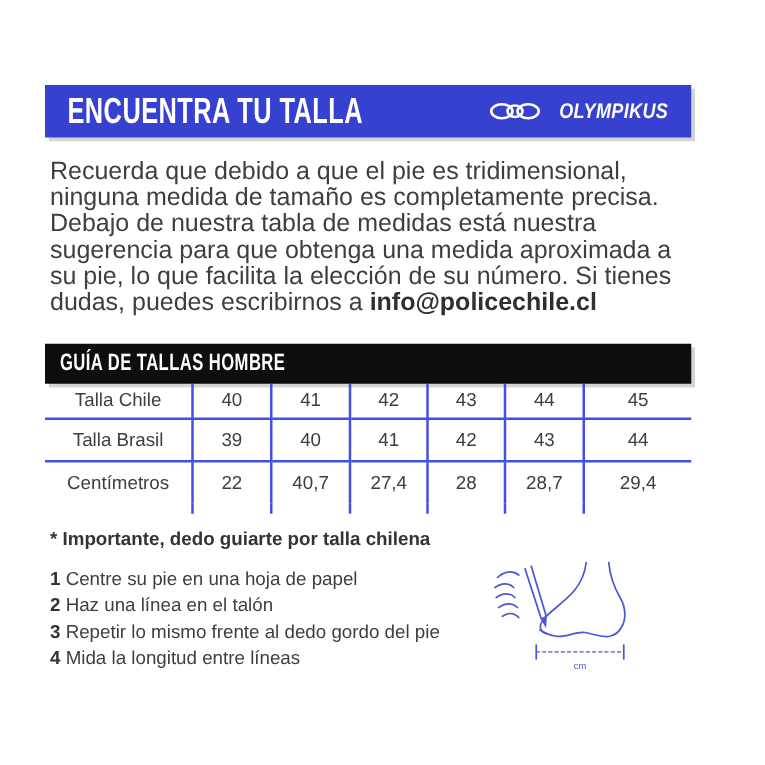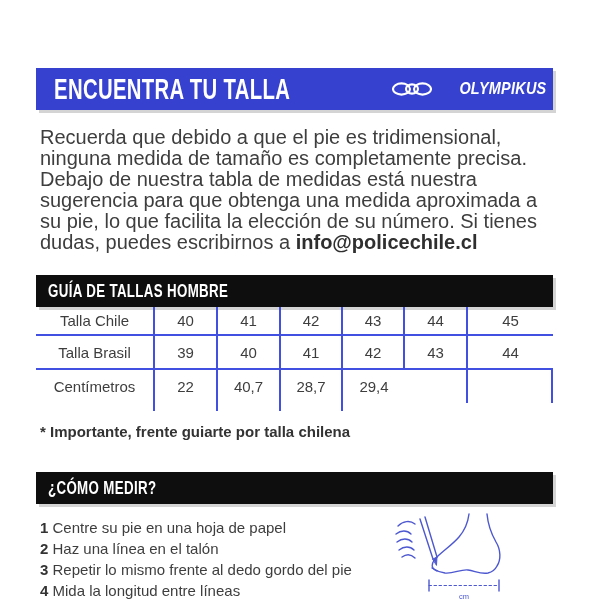--- a/index.html
+++ b/index.html
@@ -24,7 +24,7 @@
   .bar-title-text{font-size:19px;}
 
   
-  .logo{display:flex;align-items:center;gap:12px;}
+  .logo{display:flex;align-items:center;gap:0;}
   .logo-text{display:inline-block;transform:scaleX(0.85);transform-origin:100% 50%;font-weight:700;font-style:italic;color:#fff;font-size:17px;letter-spacing:.3px;white-space:nowrap;}
 
   

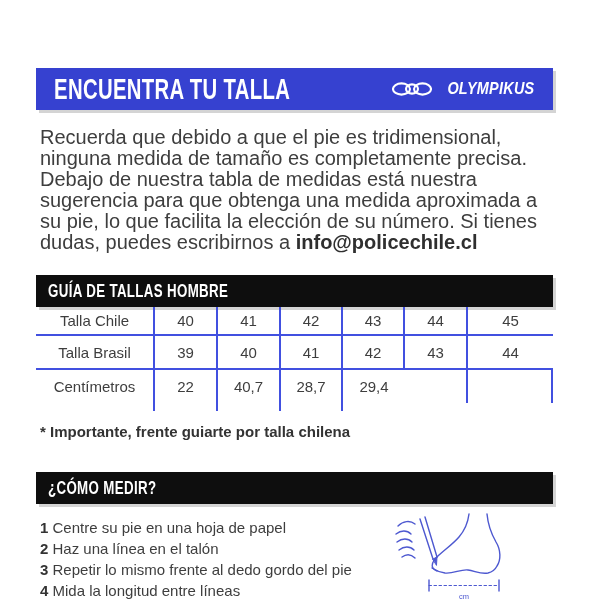--- a/index.html
+++ b/index.html
@@ -93,6 +93,7 @@
       <div class="t-cell">Centímetros</div>
       <div class="t-cell">22</div>
       <div class="t-cell">40,7</div>
+      <div class="t-cell">27,4</div>
       <div class="t-cell">28,7</div>
       <div class="t-cell last">29,4</div>
 

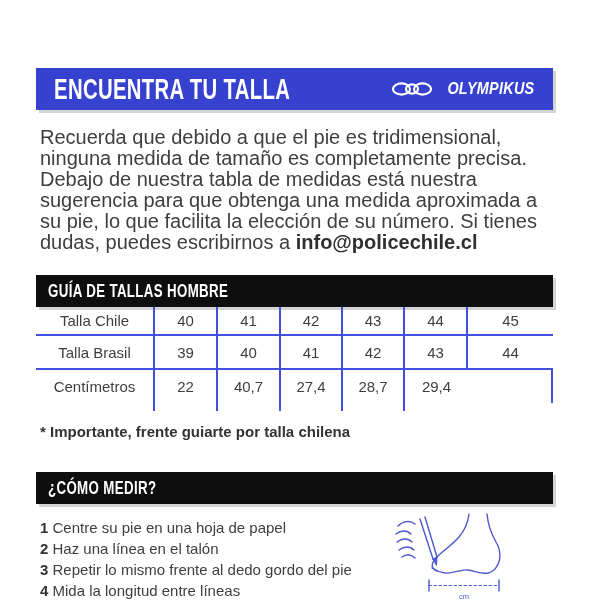--- a/index.html
+++ b/index.html
@@ -94,6 +94,7 @@
       <div class="t-cell">22</div>
       <div class="t-cell">40,7</div>
       <div class="t-cell">27,4</div>
+      <div class="t-cell">28</div>
       <div class="t-cell">28,7</div>
       <div class="t-cell last">29,4</div>
 

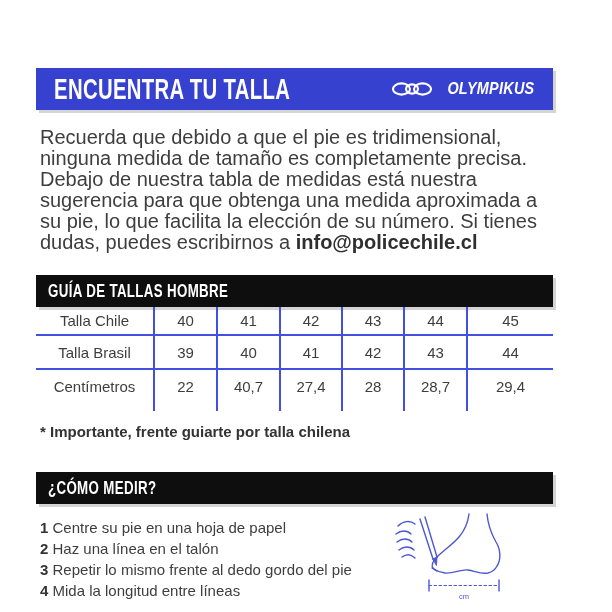--- a/index.html
+++ b/index.html
@@ -107,7 +107,7 @@
       <div class="t-stub last"></div>
     </div>
 
-    <p class="note">* Importante, frente guiarte por talla chilena</p>
+    <p class="note">* Importante, dedo guiarte por talla chilena</p>
 
     <div class="bar black-bar measure-bar">
       <span class="cond bar-title-text">¿CÓMO MEDIR?</span>

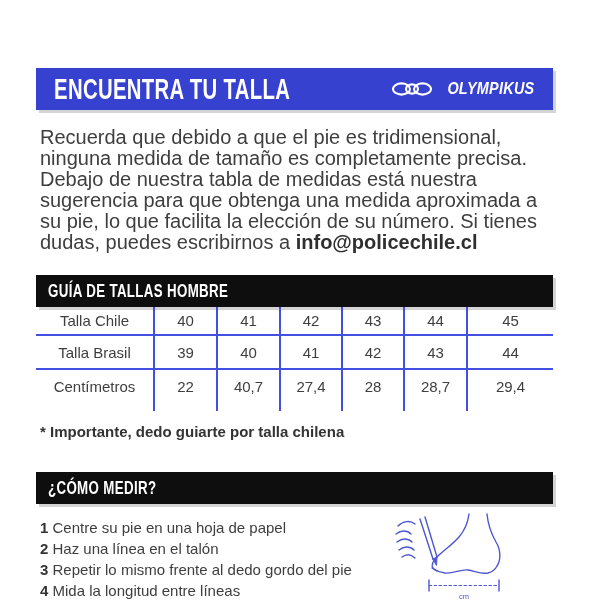--- a/index.html
+++ b/index.html
@@ -109,9 +109,6 @@
 
     <p class="note">* Importante, dedo guiarte por talla chilena</p>
 
-    <div class="bar black-bar measure-bar">
-      <span class="cond bar-title-text">¿CÓMO MEDIR?</span>
-    </div>
 
     <div class="measure-row">
       <div class="steps">

